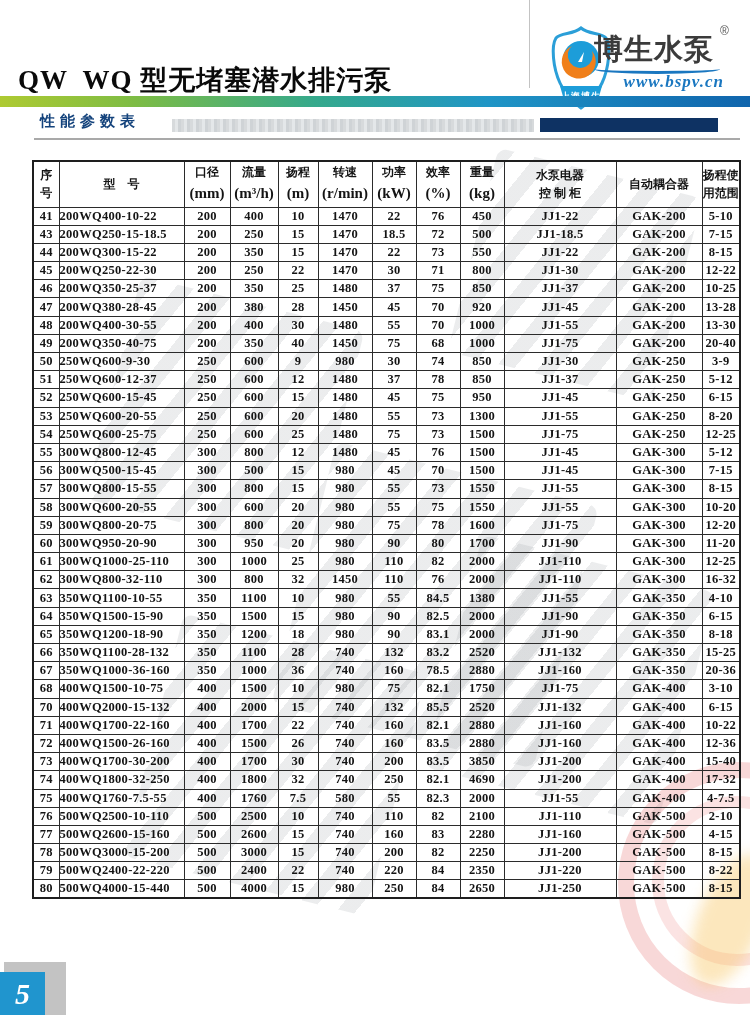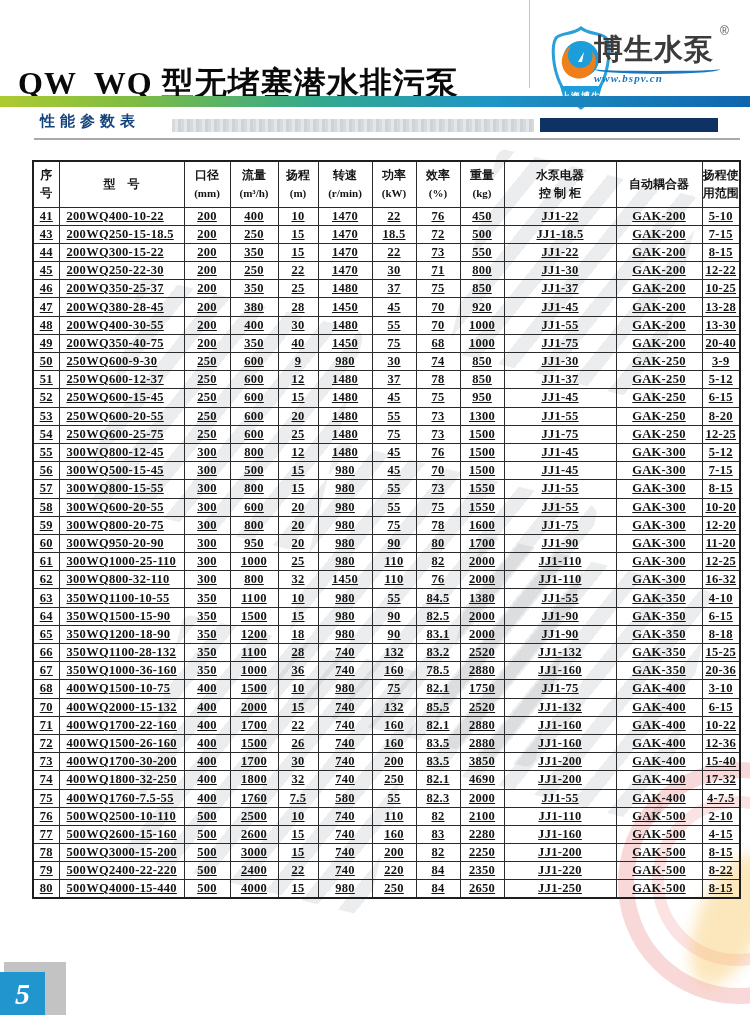--- a/index.html
+++ b/index.html
@@ -12,7 +12,7 @@
   
   .page-title{
     position:absolute;left:18px;top:62px;margin:0;
-    font-size:32px;font-weight:bold;color:#0a0a0a;
+    font-size:27px;font-weight:bold;color:#0a0a0a;
     letter-spacing:1px;white-space:pre;
   }
   .vline{position:absolute;left:529px;top:0;width:1px;height:88px;background:#c3c3c3;}

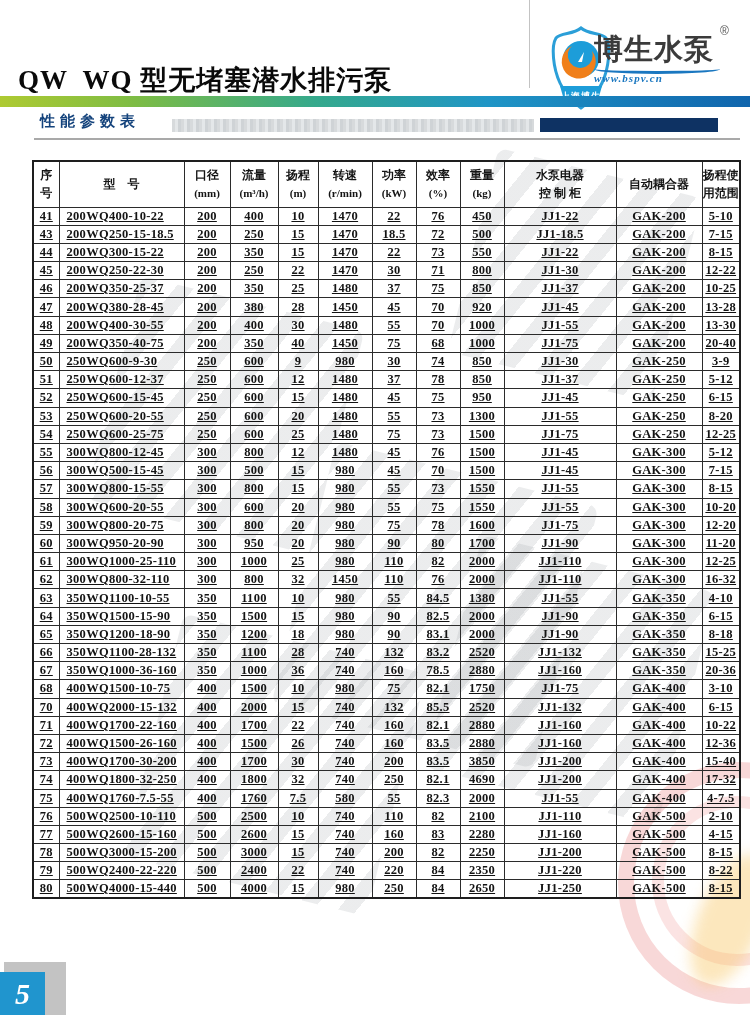--- a/index.html
+++ b/index.html
@@ -38,8 +38,8 @@
     border-bottom:3px solid #1a77c0;border-radius:0 0 60% 60%/0 0 6px 6px;
   }
   .brand-site{
-    position:absolute;left:46px;top:48px;width:130px;text-align:left;
-    font-size:11px;font-style:italic;font-weight:bold;color:#1a77c0;
+    position:absolute;left:46px;top:48px;width:130px;text-align:right;
+    font-size:17px;font-style:italic;font-weight:bold;color:#1a77c0;
     letter-spacing:1px;white-space:nowrap;
   }
   .grad-bar{

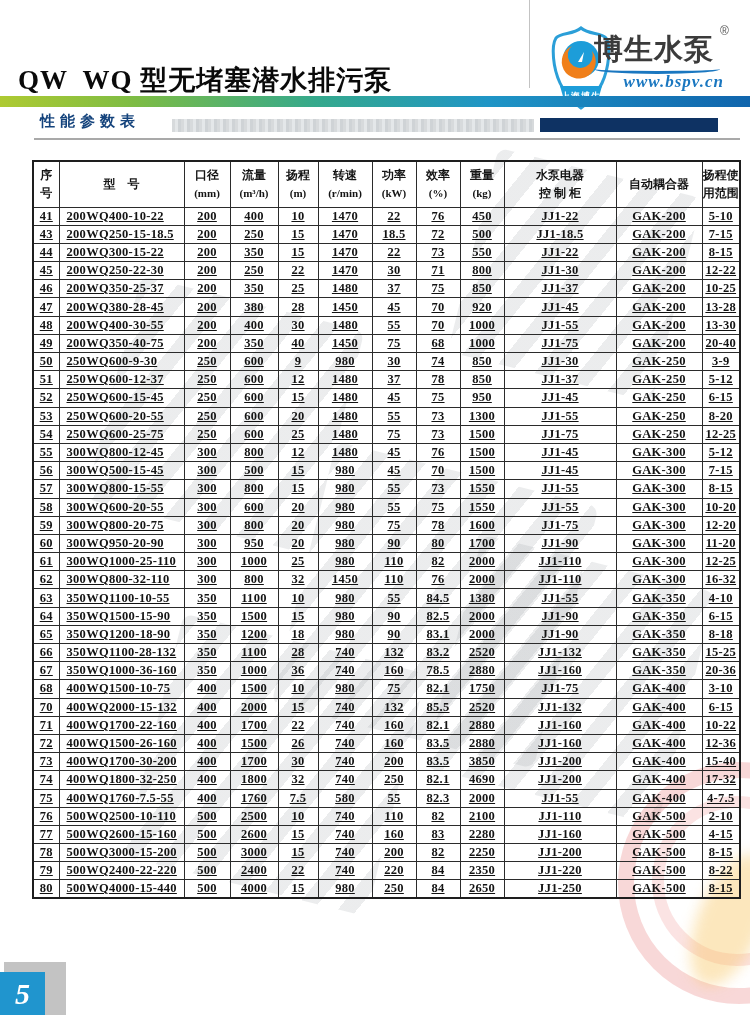--- a/index.html
+++ b/index.html
@@ -87,7 +87,7 @@
   table.perf thead tr{height:46px;}
   table.perf th{font-size:12px;line-height:1.55;
     font-family:"Liberation Serif","DejaVu Serif",serif;}
-  table.perf th div.unit{font-size:11px;font-weight:bold;}
+  table.perf th div.unit{font-size:15px;font-weight:bold;}
   table.perf tbody tr{height:18.2px;text-decoration:underline;}
   table.perf td{font-size:12.5px;letter-spacing:0.3px;}
   table.perf td:nth-child(2){text-align:left;padding-left:7px;}

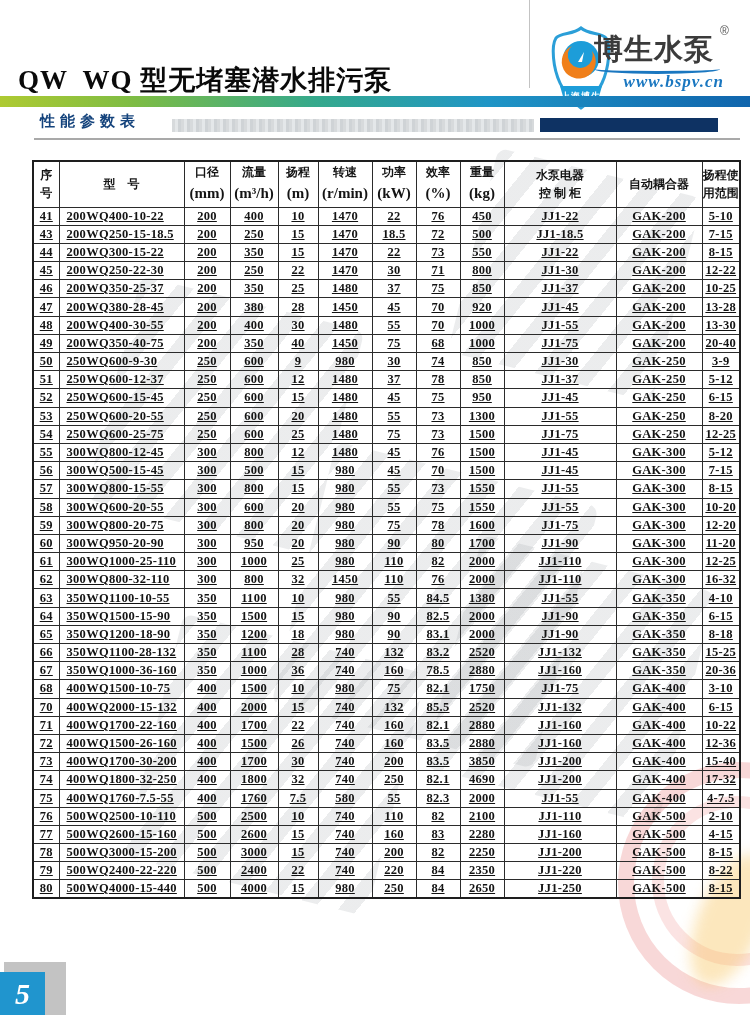--- a/index.html
+++ b/index.html
@@ -88,7 +88,7 @@
   table.perf th{font-size:12px;line-height:1.55;
     font-family:"Liberation Serif","DejaVu Serif",serif;}
   table.perf th div.unit{font-size:15px;font-weight:bold;}
-  table.perf tbody tr{height:18.2px;text-decoration:underline;}
+  table.perf tbody tr{height:18.2px;}
   table.perf td{font-size:12.5px;letter-spacing:0.3px;}
   table.perf td:nth-child(2){text-align:left;padding-left:7px;}
   

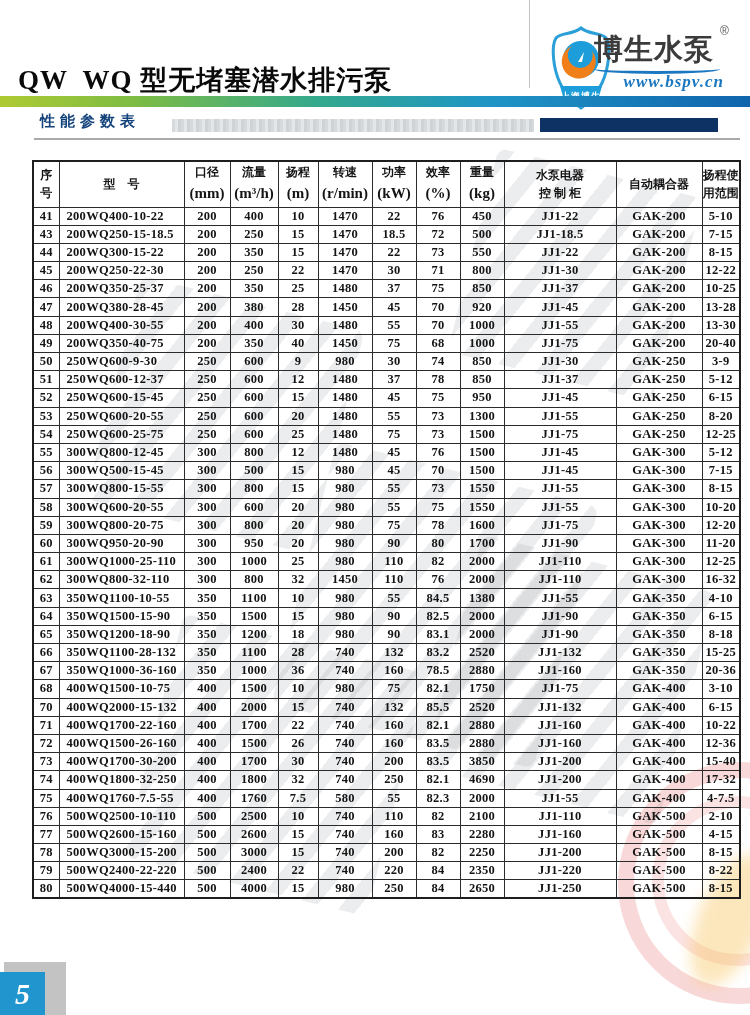--- a/index.html
+++ b/index.html
@@ -90,7 +90,7 @@
   table.perf th div.unit{font-size:15px;font-weight:bold;}
   table.perf tbody tr{height:18.2px;}
   table.perf td{font-size:12.5px;letter-spacing:0.3px;}
-  table.perf td:nth-child(2){text-align:left;padding-left:7px;}
+  table.perf td:nth-child(2){text-align:left;}
   
   .pn-shadow{position:absolute;left:4px;top:962px;width:62px;height:53px;background:#c3c3c3;}
   .pn-tab{position:absolute;left:0;top:972px;width:45px;height:43px;background:#2095ce;

